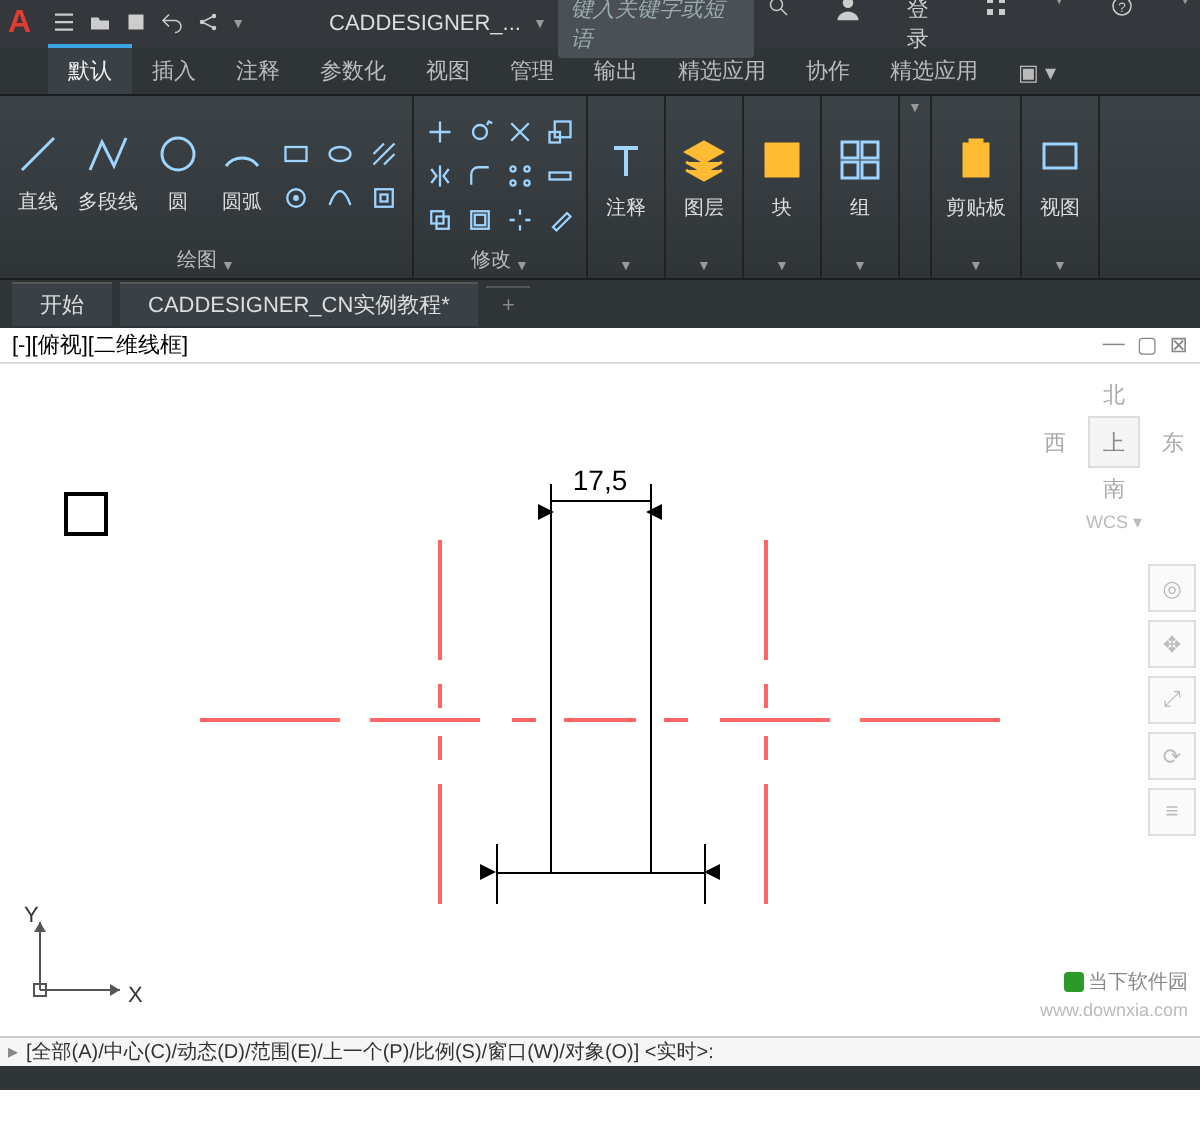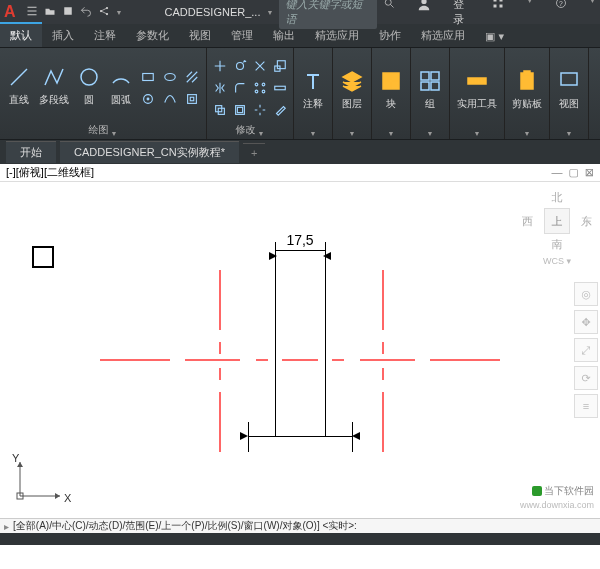--- a/index.html
+++ b/index.html
@@ -13,7 +13,7 @@
   .icon-med svg { width: 14px; height: 14px; fill: #ccc; }
   .tabs { background: #2f3437; height: 24px; display: flex; align-items: flex-end; color: #ccc; font-size: 11px; border-bottom: 1px solid #1a1d1f; }
   .tab { padding: 4px 10px; cursor: pointer; color: #bbb; }
-  .tab.active { background: #3a4146; color: #eee; border-top: 2px solid #3da5e4; }
+  .tab.active { background: #3a4146; color: #eee; border-top: 2px solid #3da5e4; margin-left: 24px; }
   .ribbon { background: linear-gradient(#3c4347,#2f3437); height: 92px; display: flex; color: #ddd; font-size: 10px; border-bottom: 1px solid #1a1d1f; }
   .panel { display: flex; flex-direction: column; border-right: 1px solid #222; padding: 2px 4px 0 4px; }
   .panel-body { flex: 1; display: flex; align-items: center; gap: 2px; }

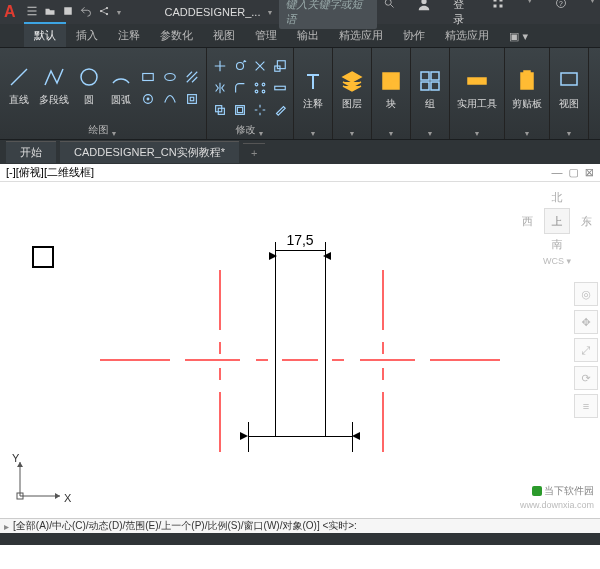--- a/index.html
+++ b/index.html
@@ -337,15 +337,6 @@
   </div>
 
   <div class="panel">
-    <div class="panel-body">
-        <div class="big-btn accent">
-          <div class="bigicon accent"><svg viewBox="0 0 24 24">
-              <rect x="3" y="9" width="18" height="6" stroke="#ffbb33"></rect>
-              <path d="M6 9v6M9 9v6M12 9v6M15 9v6M18 9v6" stroke="#ffbb33"></path>
-            </svg></div>
-          <span>实用工具</span>
-        </div>
-      </div>
     <div class="panel-title">
         <span class="dropdown-caret">▼</span>
       </div>

